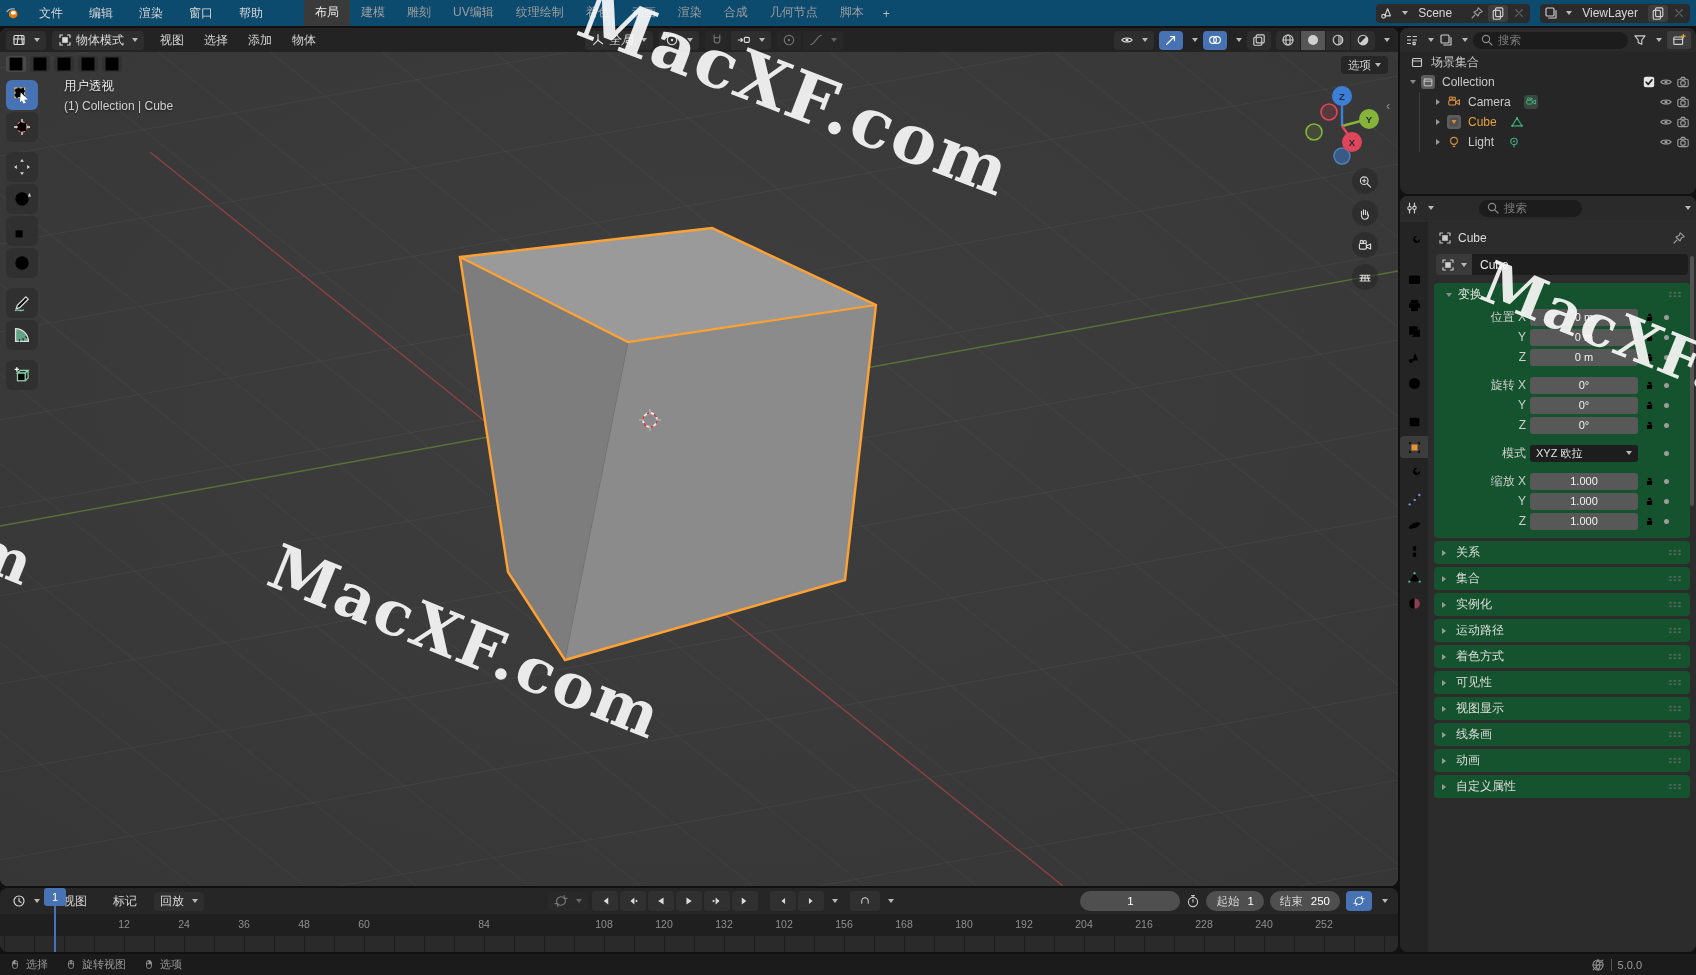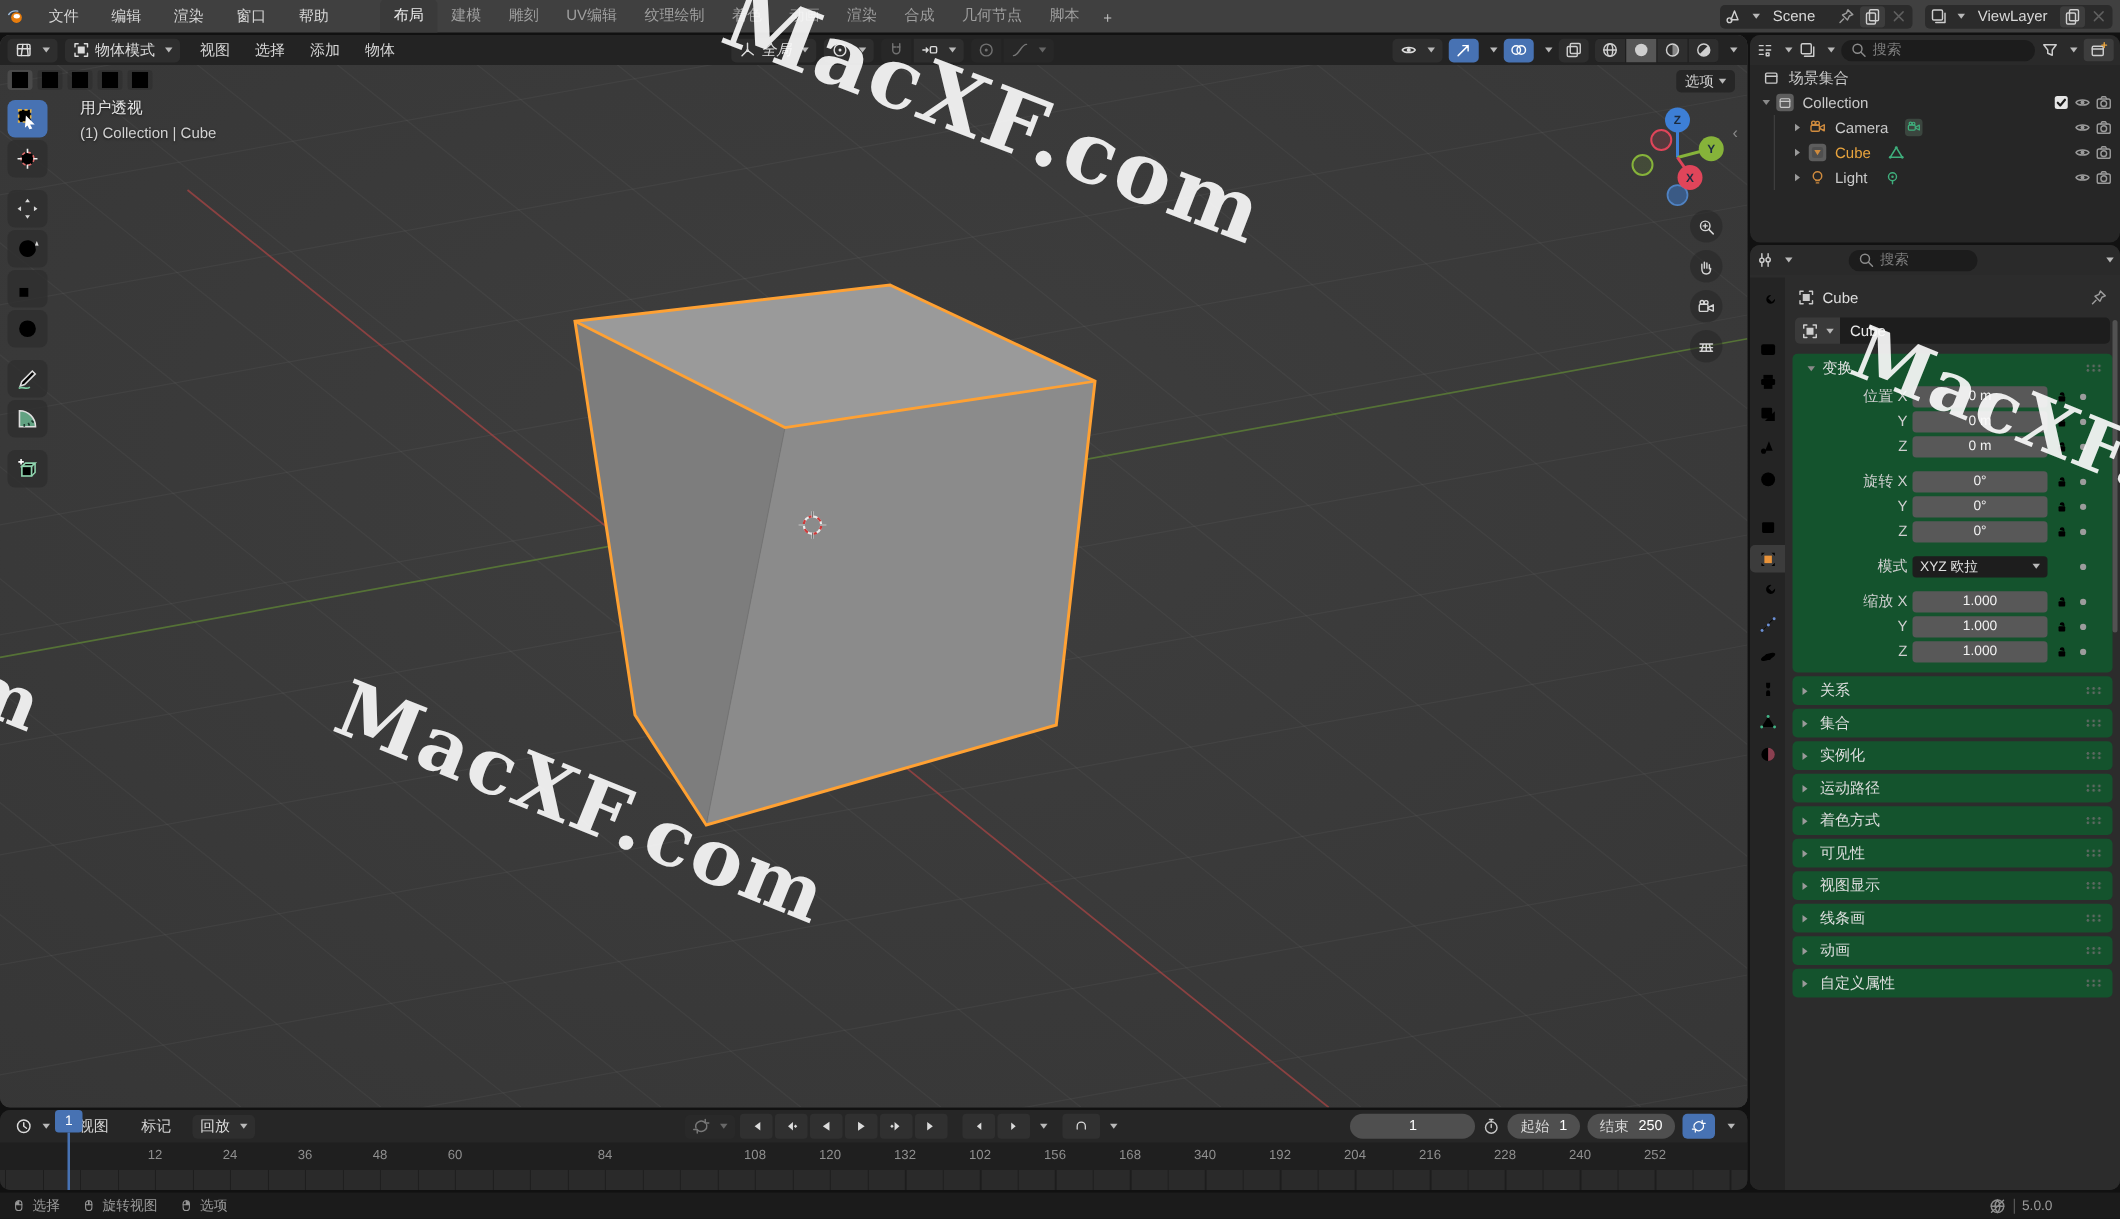--- a/index.html
+++ b/index.html
@@ -13,7 +13,7 @@
   .ic svg{width:100%;height:100%;fill:none;stroke:currentColor;stroke-width:1.15;stroke-linecap:round;stroke-linejoin:round;}
   .grips{width:14px;height:7px;background-image:radial-gradient(#6e6e6e 1px,transparent 1.3px);background-size:4.6px 3.5px;opacity:.8;flex:none;}
   
-  #topbar{position:absolute;left:0;top:0;width:1696px;height:26px;background:#404040;display:flex;align-items:center;}
+  #topbar{position:absolute;left:0;top:0;width:1696px;height:26px;background:#0c4a6e;display:flex;align-items:center;}
   #logo{width:26px;display:flex;justify-content:center;}
   .tbm{padding:0 13px;height:26px;display:flex;align-items:center;color:#d6d6d6;}
   #tb-ws{display:flex;align-items:flex-end;height:26px;margin-left:28px;}

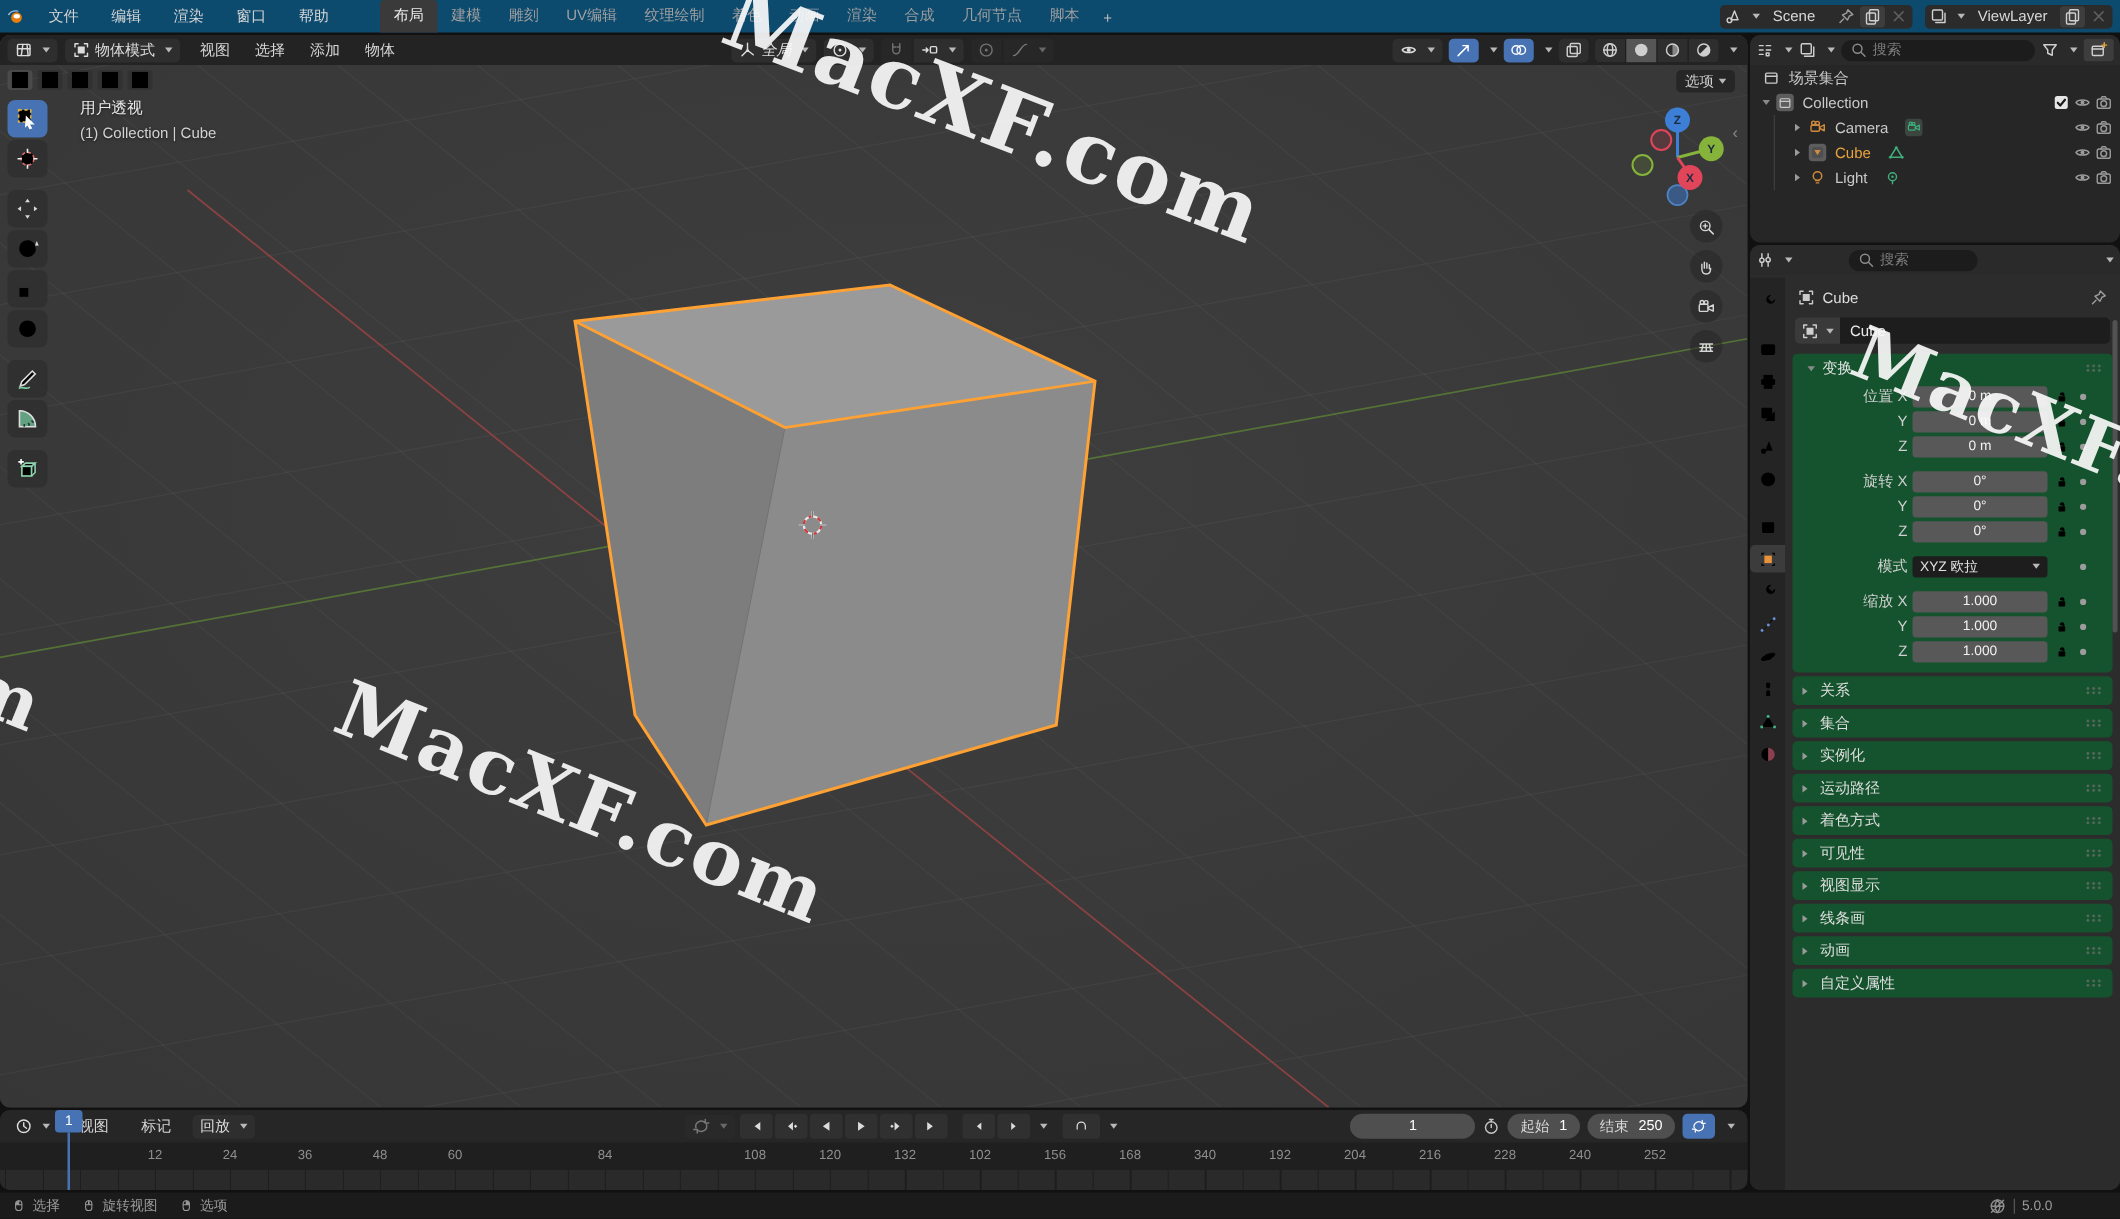--- a/index.html
+++ b/index.html
@@ -1239,7 +1239,7 @@
       <div class="rlab" style="left: 784px;">102</div>
       <div class="rlab" style="left: 844px;">156</div>
       <div class="rlab" style="left: 904px;">168</div>
-      <div class="rlab" style="left: 964px;">340</div>
+      <div class="rlab" style="left: 964px;">180</div>
       <div class="rlab" style="left: 1024px;">192</div>
       <div class="rlab" style="left: 1084px;">204</div>
       <div class="rlab" style="left: 1144px;">216</div>

